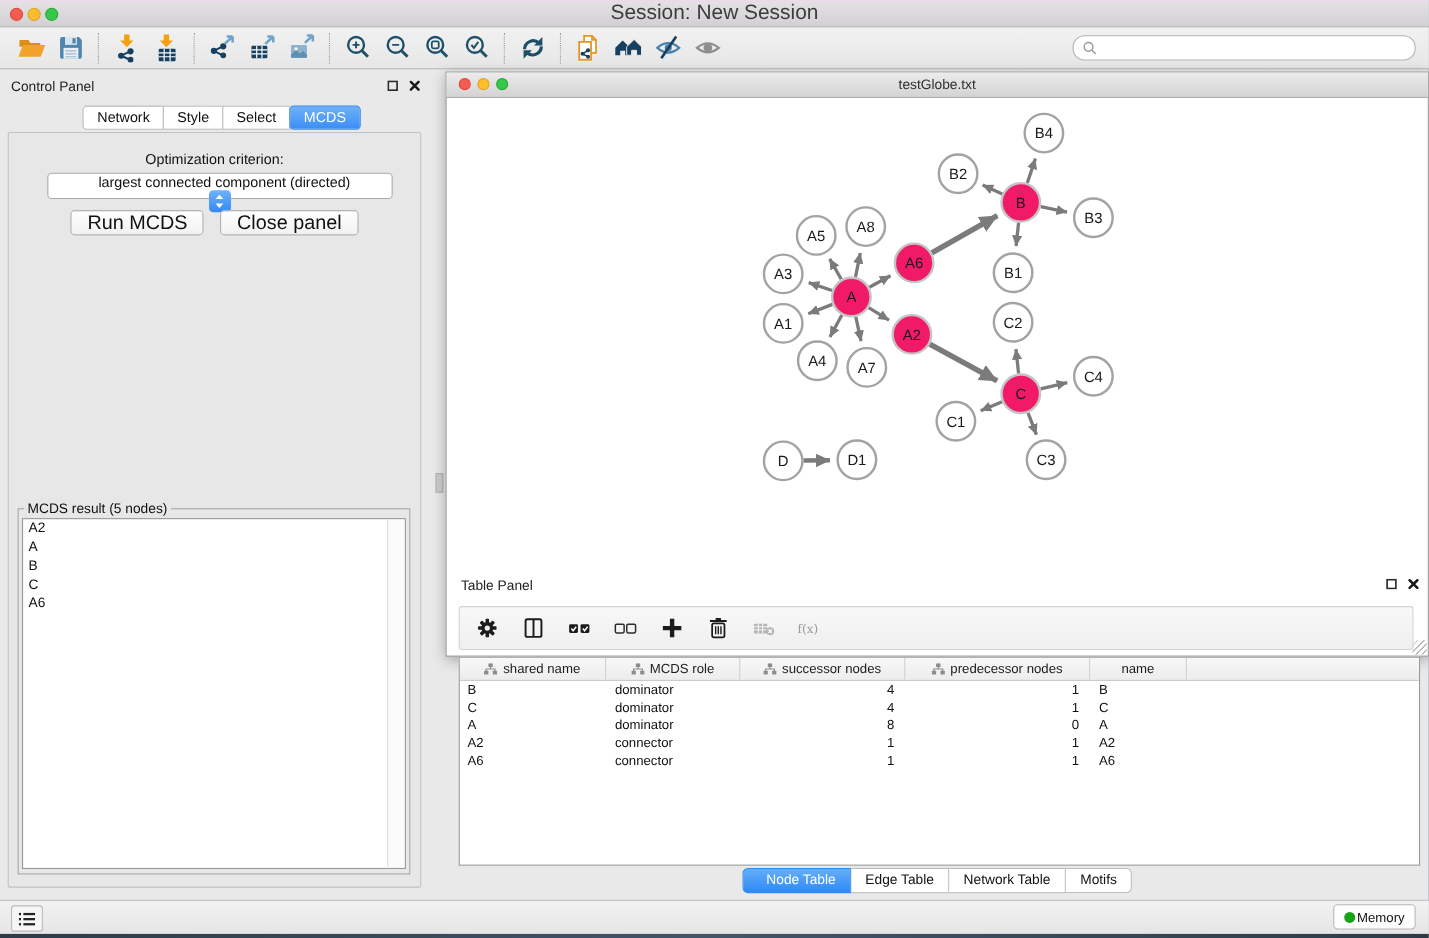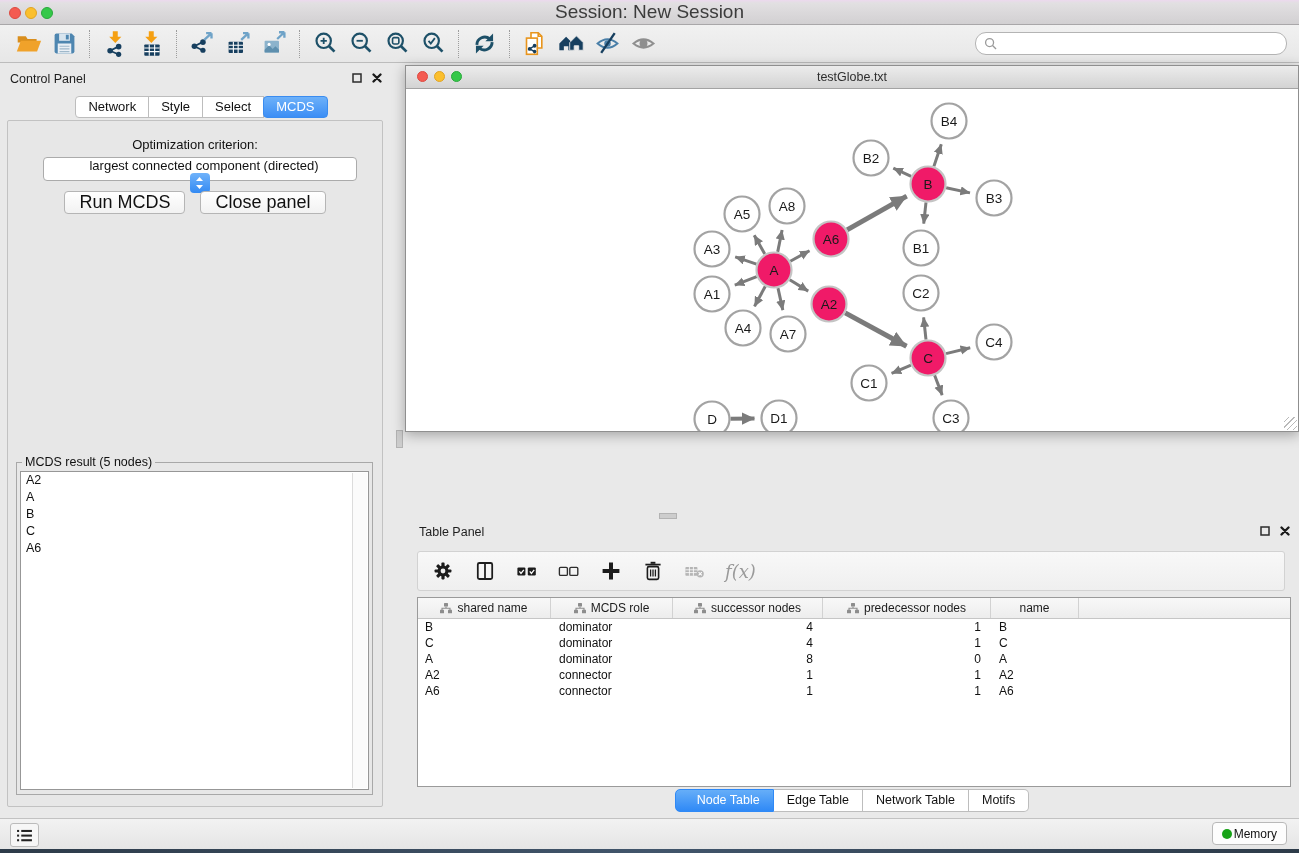--- a/index.html
+++ b/index.html
@@ -63,7 +63,7 @@
   .list-item{font-size:12.5px;color:#111;padding:1px 5px;height:15px;line-height:15px;}
 
   
-  .network-window{position:absolute;left:405px;top:65px;width:894px;height:367px;background:#fff;
+  .network-window{position:absolute;left:405px;top:65px;width:894px;height:532px;background:#fff;
     border:1px solid #8f8f8f;box-sizing:border-box;box-shadow:0 3px 12px rgba(0,0,0,.3);}
   .nw-titlebar{position:relative;height:22px;background:linear-gradient(#ececec,#d3d3d3);
     border-bottom:1px solid #a3a3a3;}

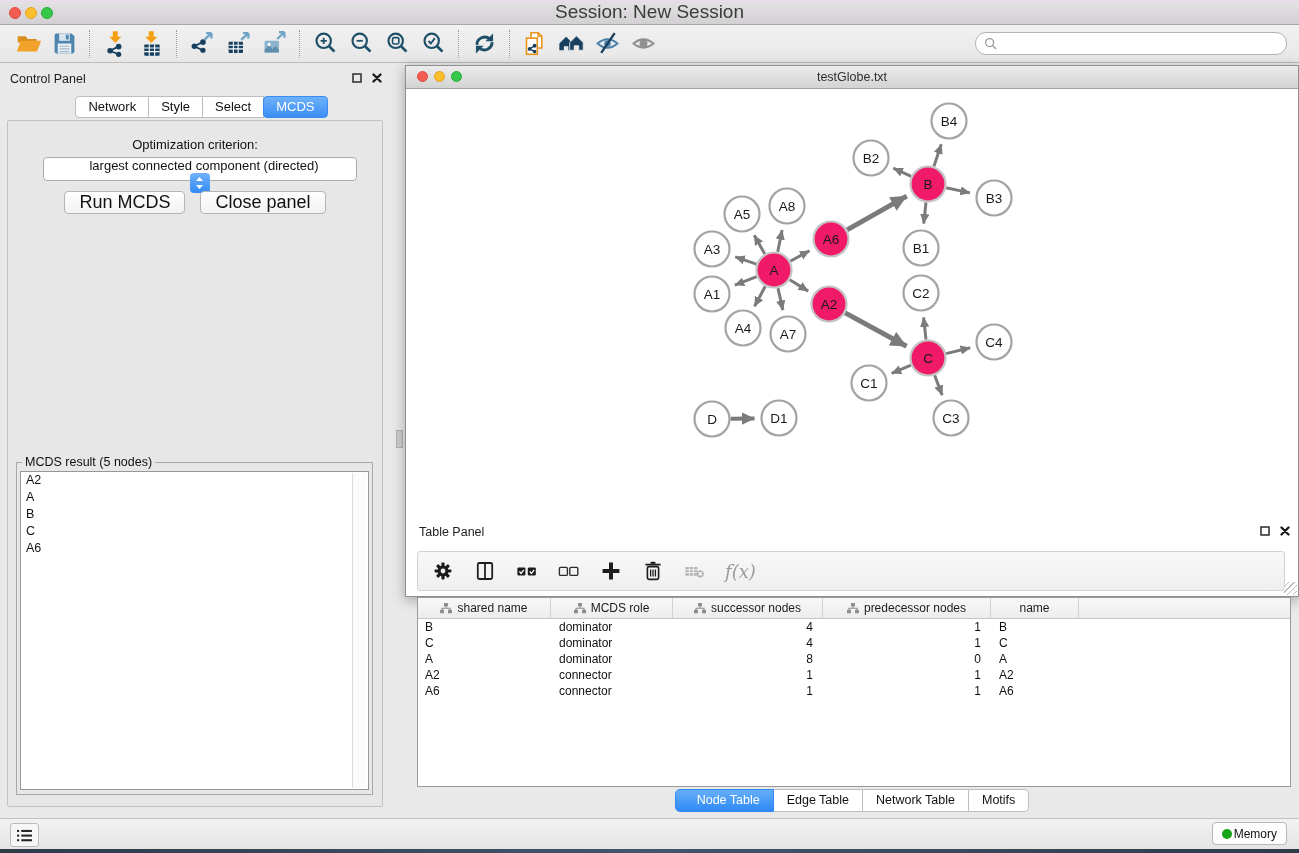--- a/index.html
+++ b/index.html
@@ -86,7 +86,7 @@
     display:flex;align-items:center;gap:18px;padding:0 13px;box-sizing:border-box;}
   .tp-icon{display:flex;align-items:center;justify-content:center;}
   .tp-icon svg{width:24px;height:24px;display:block;}
-  .fx-label{font-size:18px;color:#9a9a9a;font-family:"DejaVu Serif",serif;font-style:italic;}
+  .fx-label{font-size:11px;color:#9a9a9a;font-family:"DejaVu Serif",serif;}
   .tp-table{position:absolute;left:12px;top:79px;width:874px;height:190px;background:#fff;
     border:1px solid #9a9a9a;box-sizing:border-box;overflow:hidden;}
   .thead{display:flex;height:20px;background:linear-gradient(#f8f8f8,#ededed);border-bottom:1px solid #c6c6c6;}

